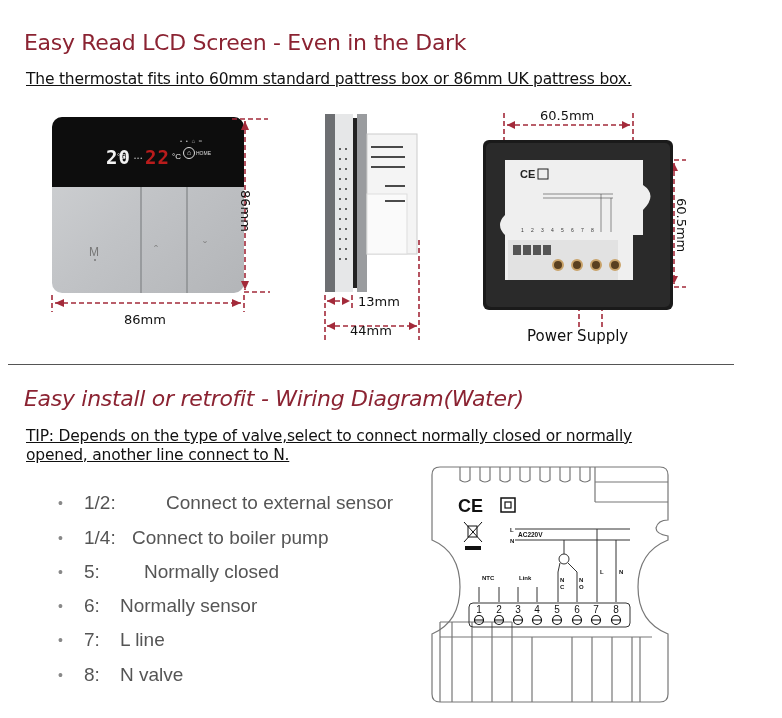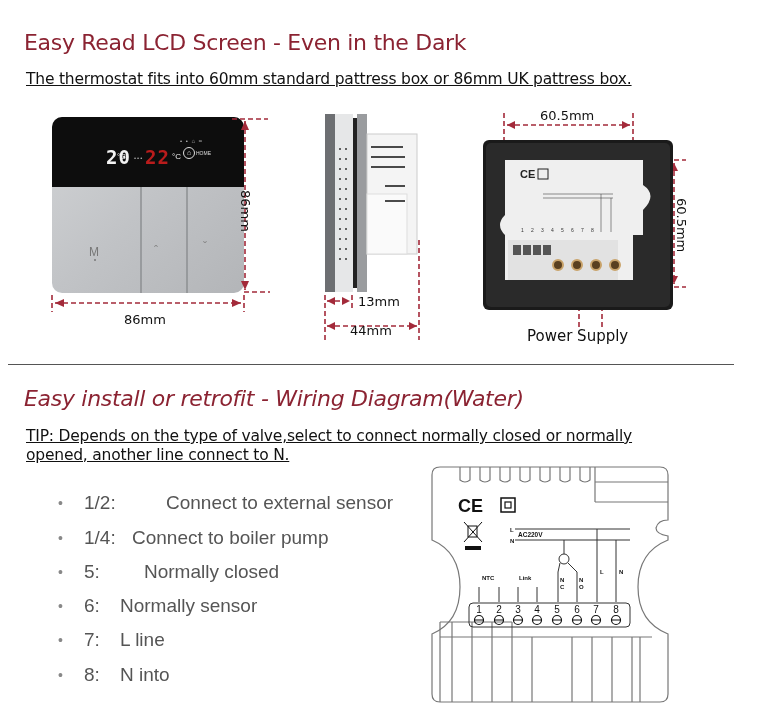--- a/index.html
+++ b/index.html
@@ -216,7 +216,7 @@
   <div class="row" style="top:172px;">
     <span class="bullet">•</span>
     <span class="num">8:</span>
-    <span class="txt" style="left:62px;">N into</span>
+    <span class="txt" style="left:62px;">N valve</span>
   </div>
 </div>
 

